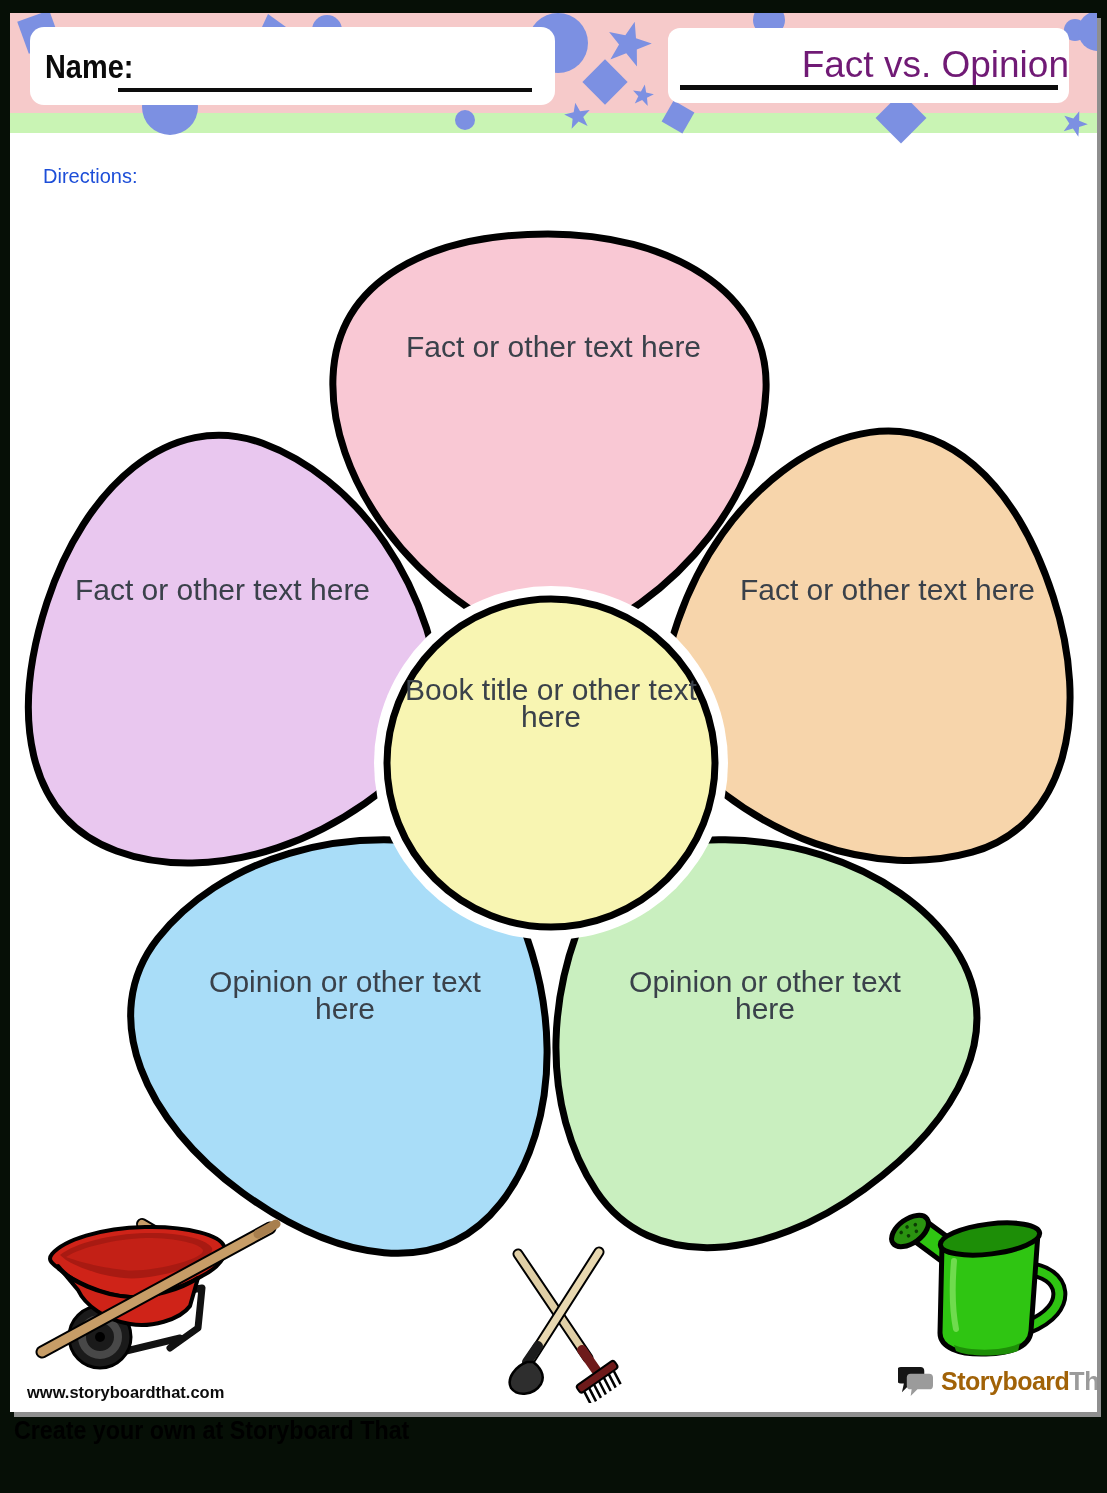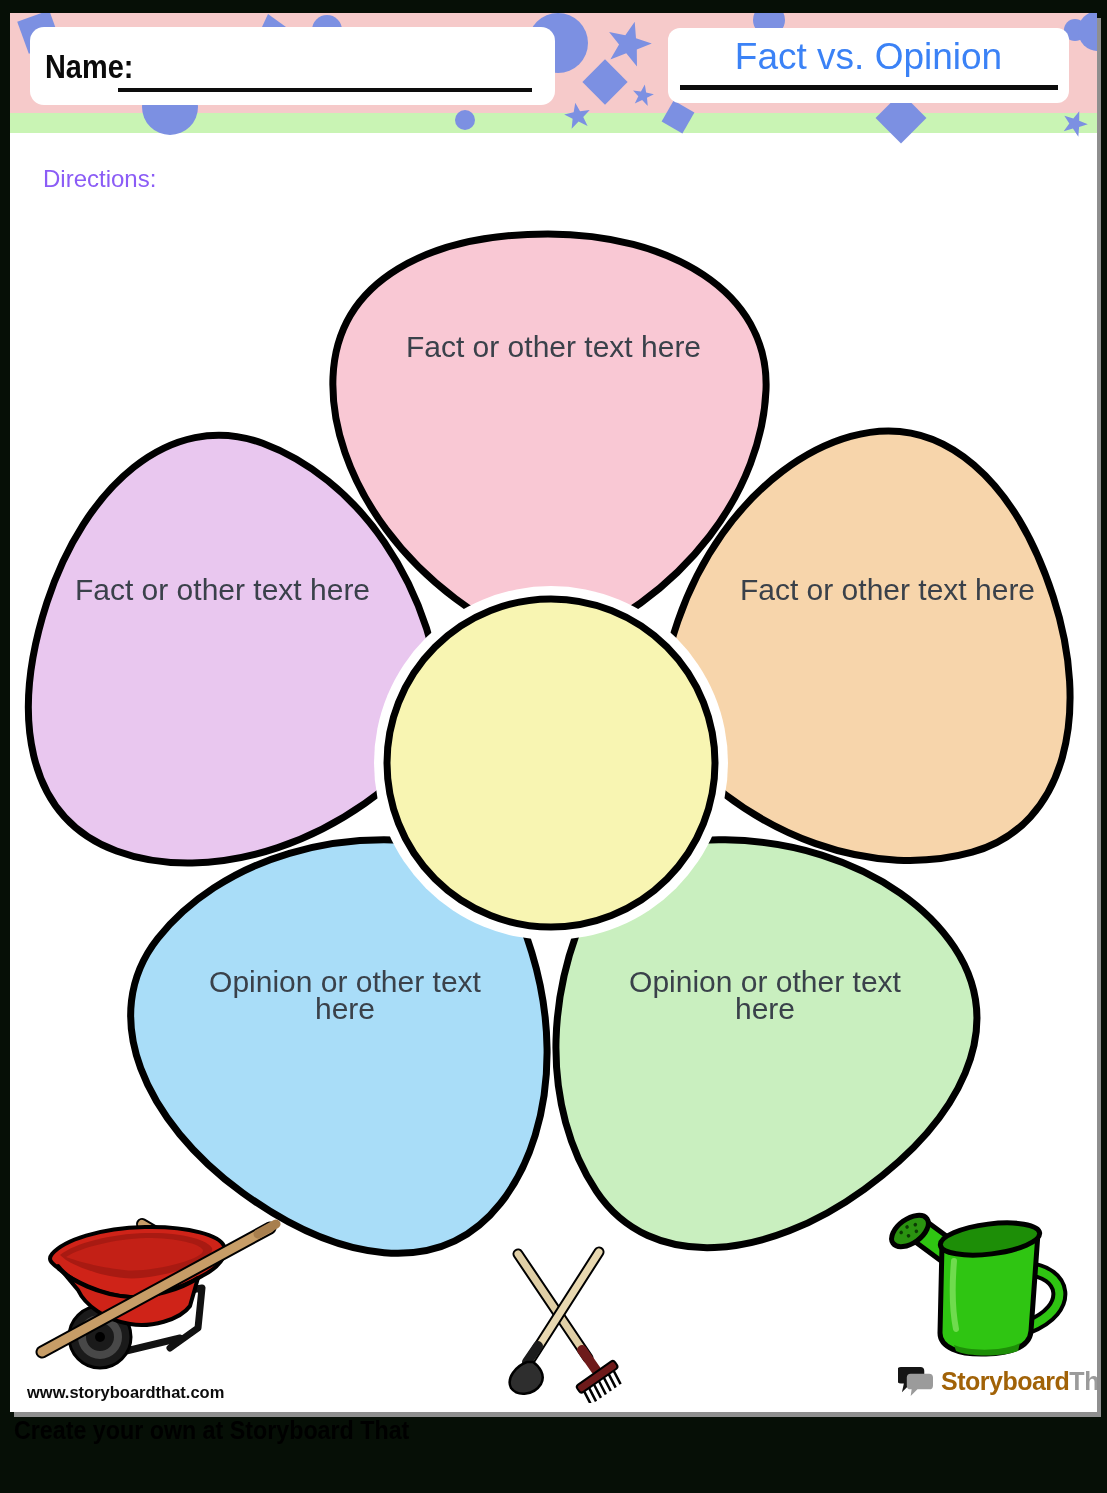--- a/index.html
+++ b/index.html
@@ -19,8 +19,8 @@
               transform:scaleX(0.85);transform-origin:left center;white-space:nowrap;}
   .name-line{position:absolute;left:88px;top:61px;width:414px;height:4px;background:#0d0d0d;}
   .title-box{left:658px;top:15px;width:401px;height:75px;border-radius:12px;}
-  .title-text{position:absolute;left:0;top:8px;width:100%;text-align:center;
-              font-size:37px;color:#3b82f6;}
+  .title-text{position:absolute;left:0;top:16px;width:100%;text-align:right;
+              font-size:37px;color:#701a75;}
   .title-line{position:absolute;left:12px;top:57px;width:378px;height:5px;background:#0d0d0d;}
   .directions{position:absolute;left:33px;top:152px;font-size:24px;color:#8b5cf6;z-index:2;text-align:right;}
   .flower-svg{position:absolute;left:10px;top:217px;width:1060px;height:1060px;z-index:1;}

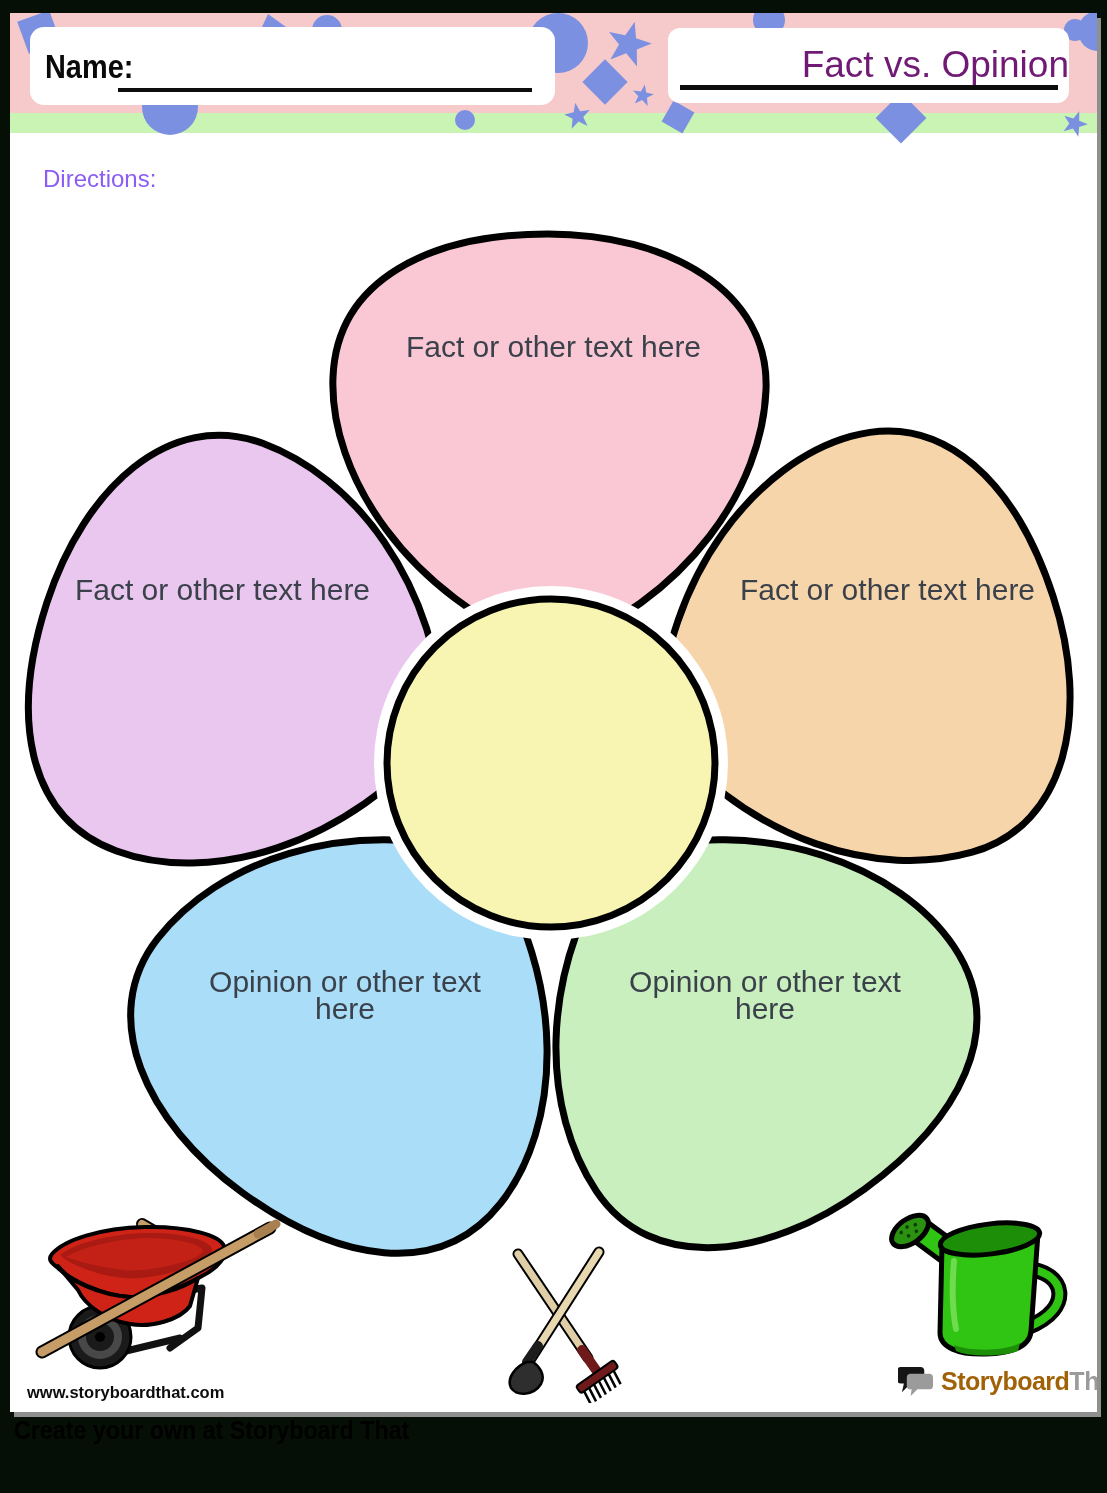--- a/index.html
+++ b/index.html
@@ -22,7 +22,7 @@
   .title-text{position:absolute;left:0;top:16px;width:100%;text-align:right;
               font-size:37px;color:#701a75;}
   .title-line{position:absolute;left:12px;top:57px;width:378px;height:5px;background:#0d0d0d;}
-  .directions{position:absolute;left:33px;top:152px;font-size:24px;color:#8b5cf6;z-index:2;text-align:right;}
+  .directions{position:absolute;left:33px;top:152px;font-size:20px;color:#1d4ed8;z-index:2;text-align:right;}
   .flower-svg{position:absolute;left:10px;top:217px;width:1060px;height:1060px;z-index:1;}
   .flower-label{position:absolute;z-index:3;text-align:center;color:#3a414a;
                 font-size:30px;line-height:27px;}

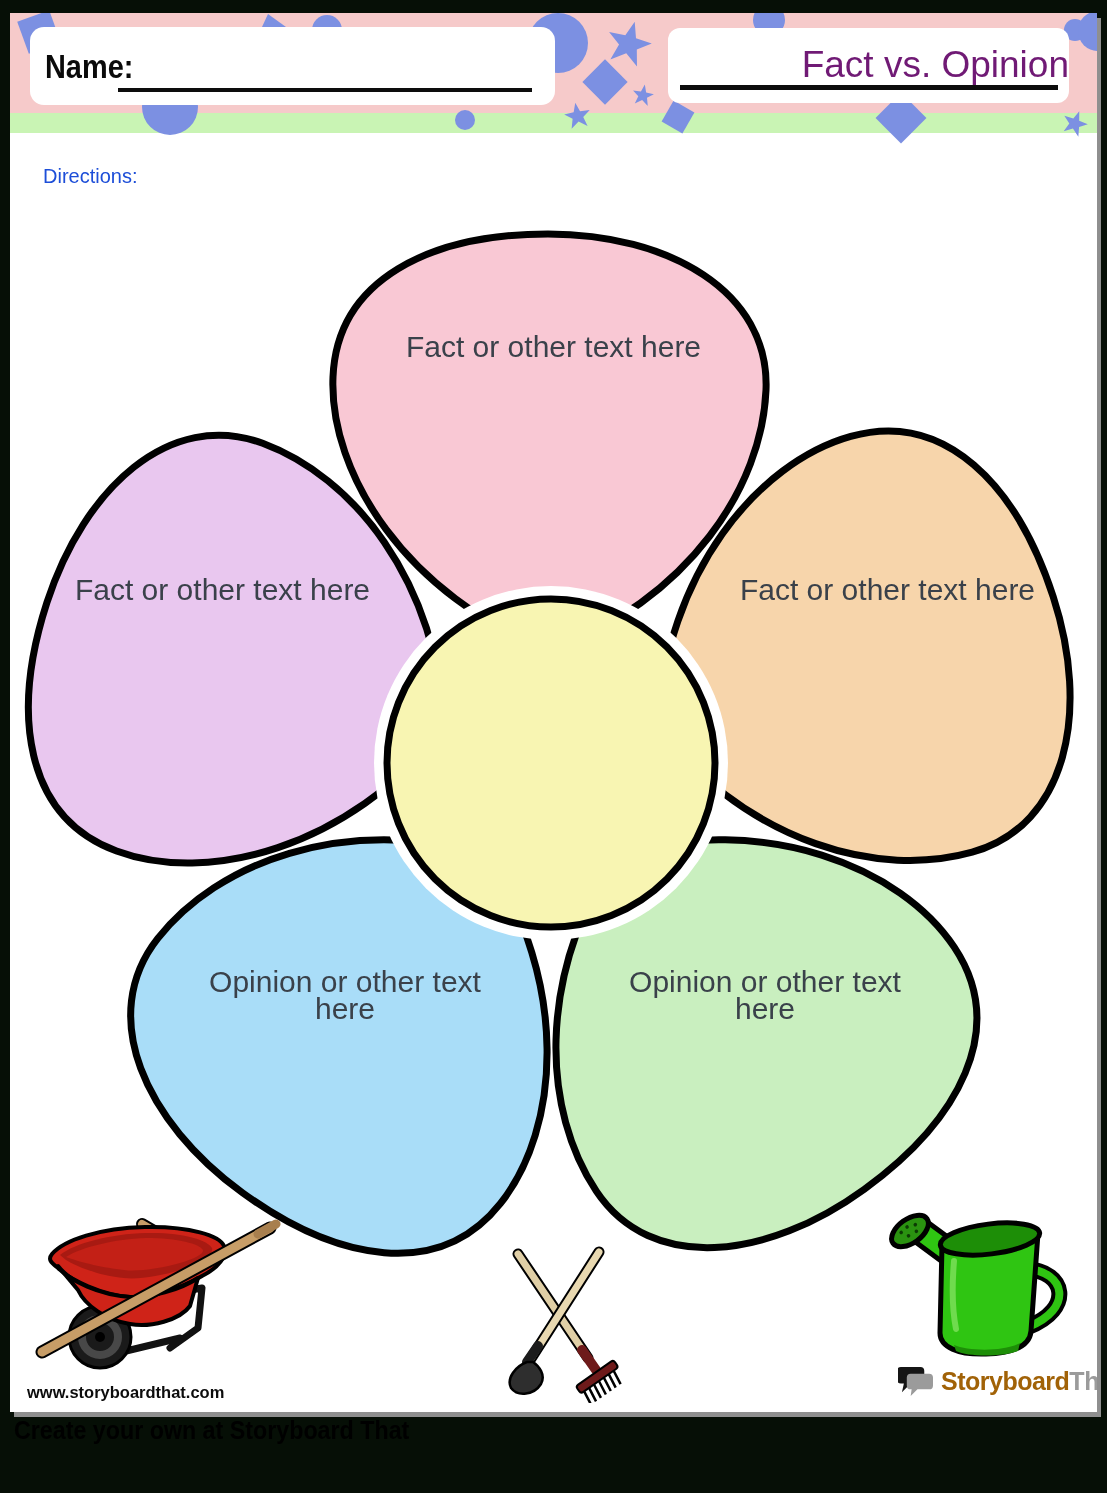--- a/index.html
+++ b/index.html
@@ -100,6 +100,7 @@
     <div class="flower-label lbl-right">Fact or other text here</div>
     <div class="flower-label lbl-bl">Opinion or other text here</div>
     <div class="flower-label lbl-br">Opinion or other text here</div>
+    <div class="flower-label lbl-center">Book title or other text here</div>
 
     <svg class="art wheelbarrow" viewBox="0 0 270 170">
       <path d="M112,14 L160,42" stroke="#000" stroke-width="12" stroke-linecap="round"></path>

